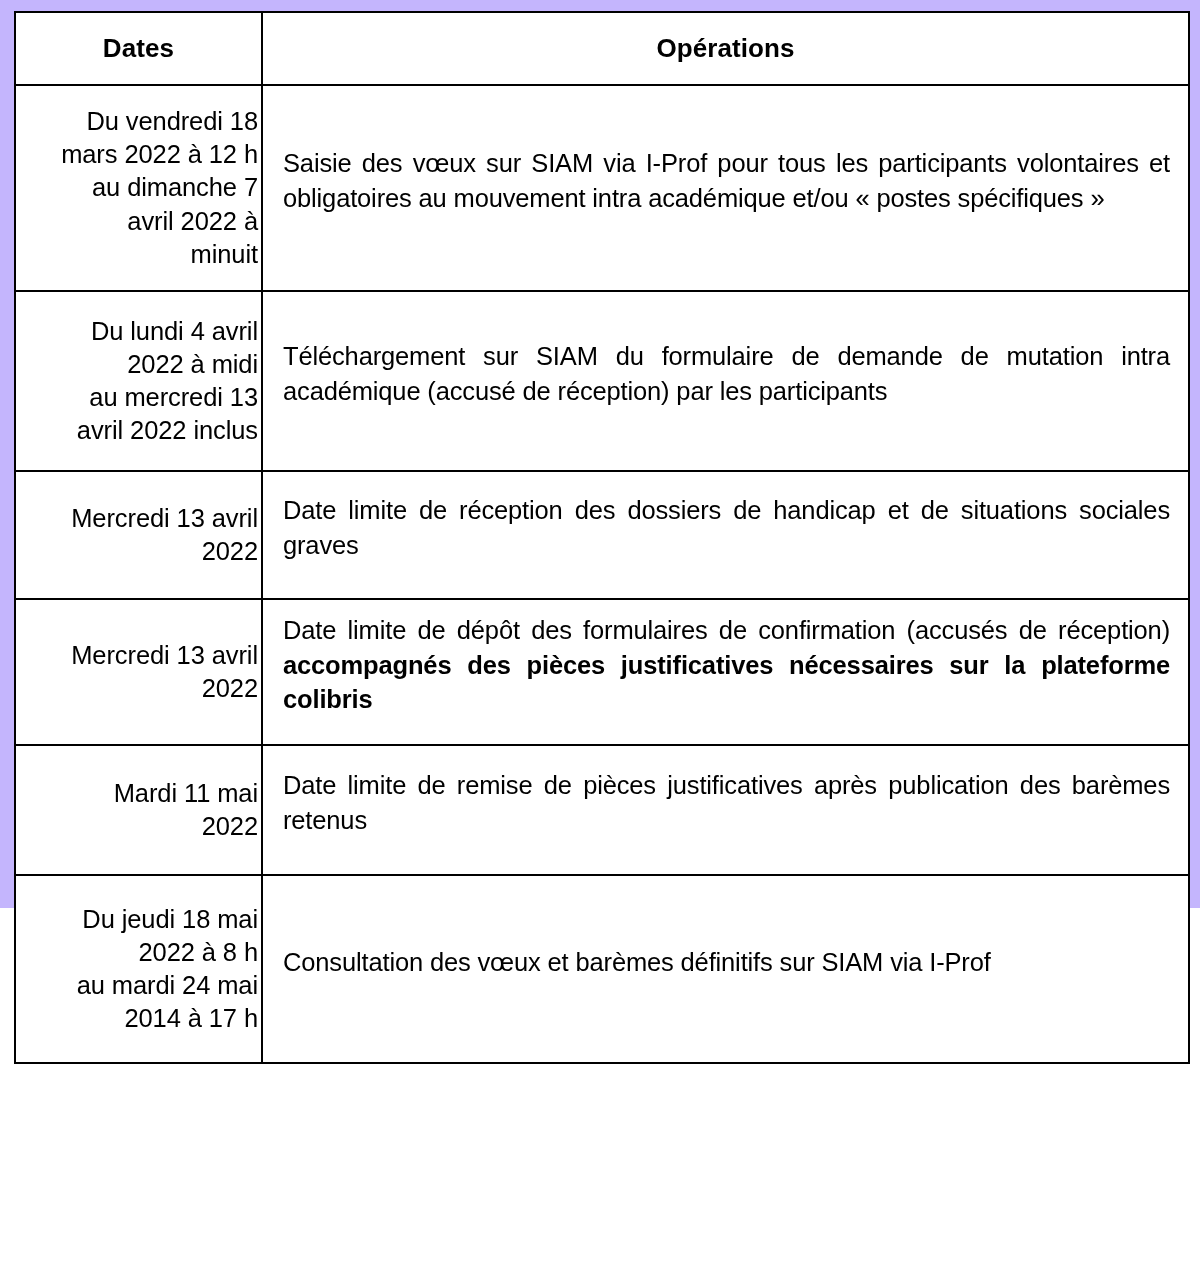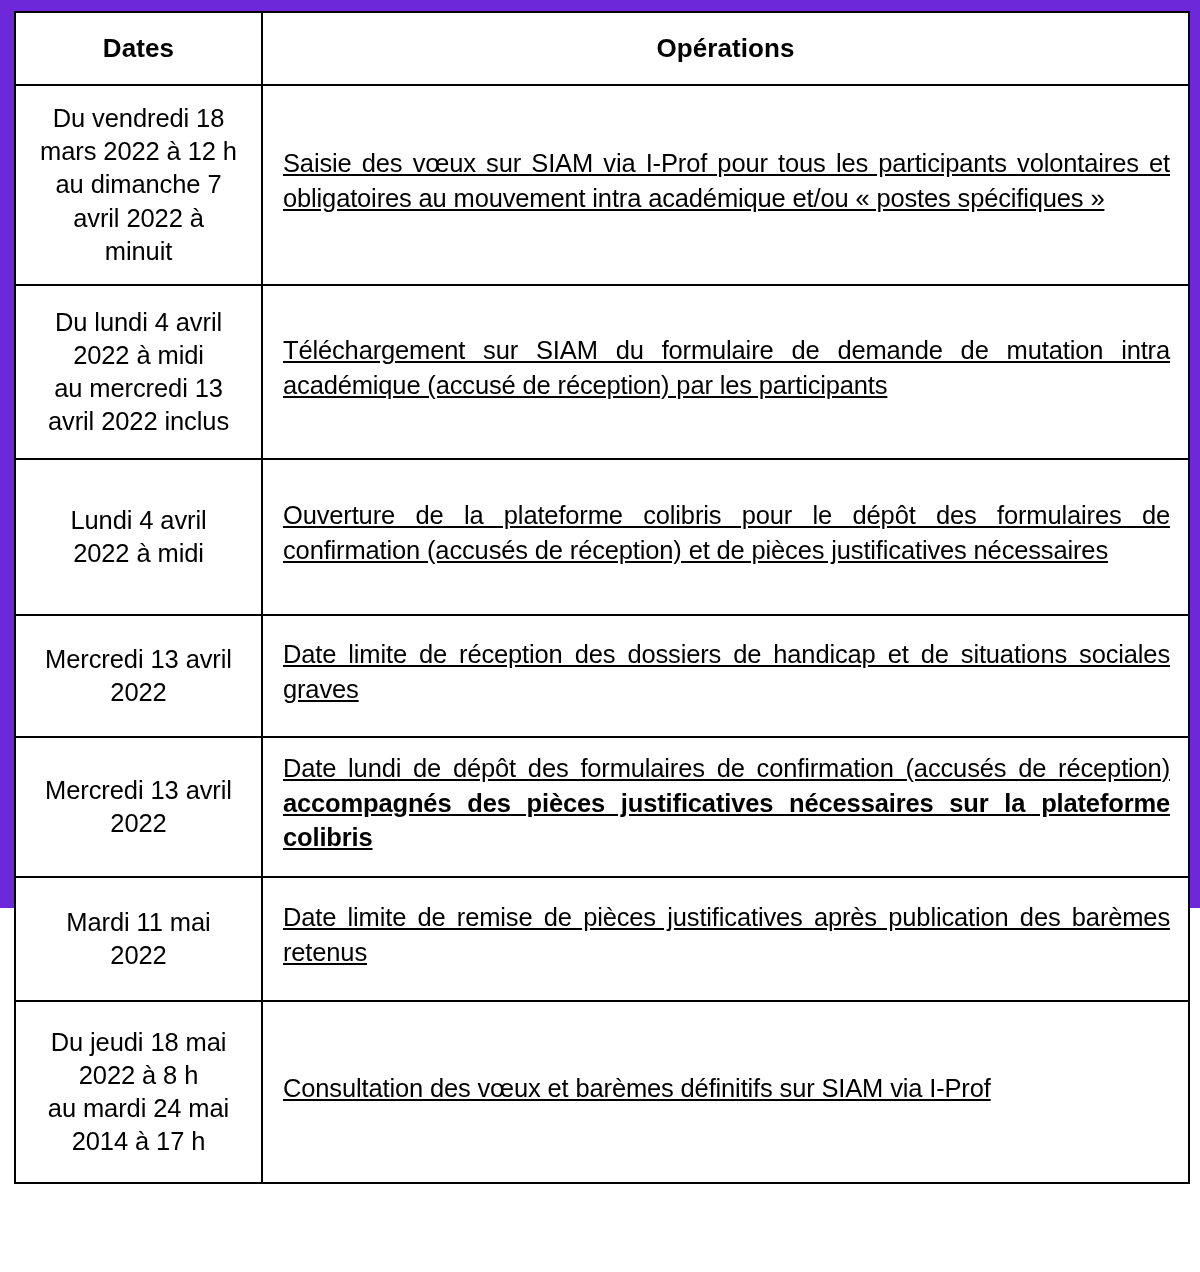--- a/index.html
+++ b/index.html
@@ -20,7 +20,7 @@
     position: relative;
     width: 1200px;
     height: 908px;
-    background: #6d28d9;
+    background: #c4b5fd;
     box-sizing: border-box;
   }
 

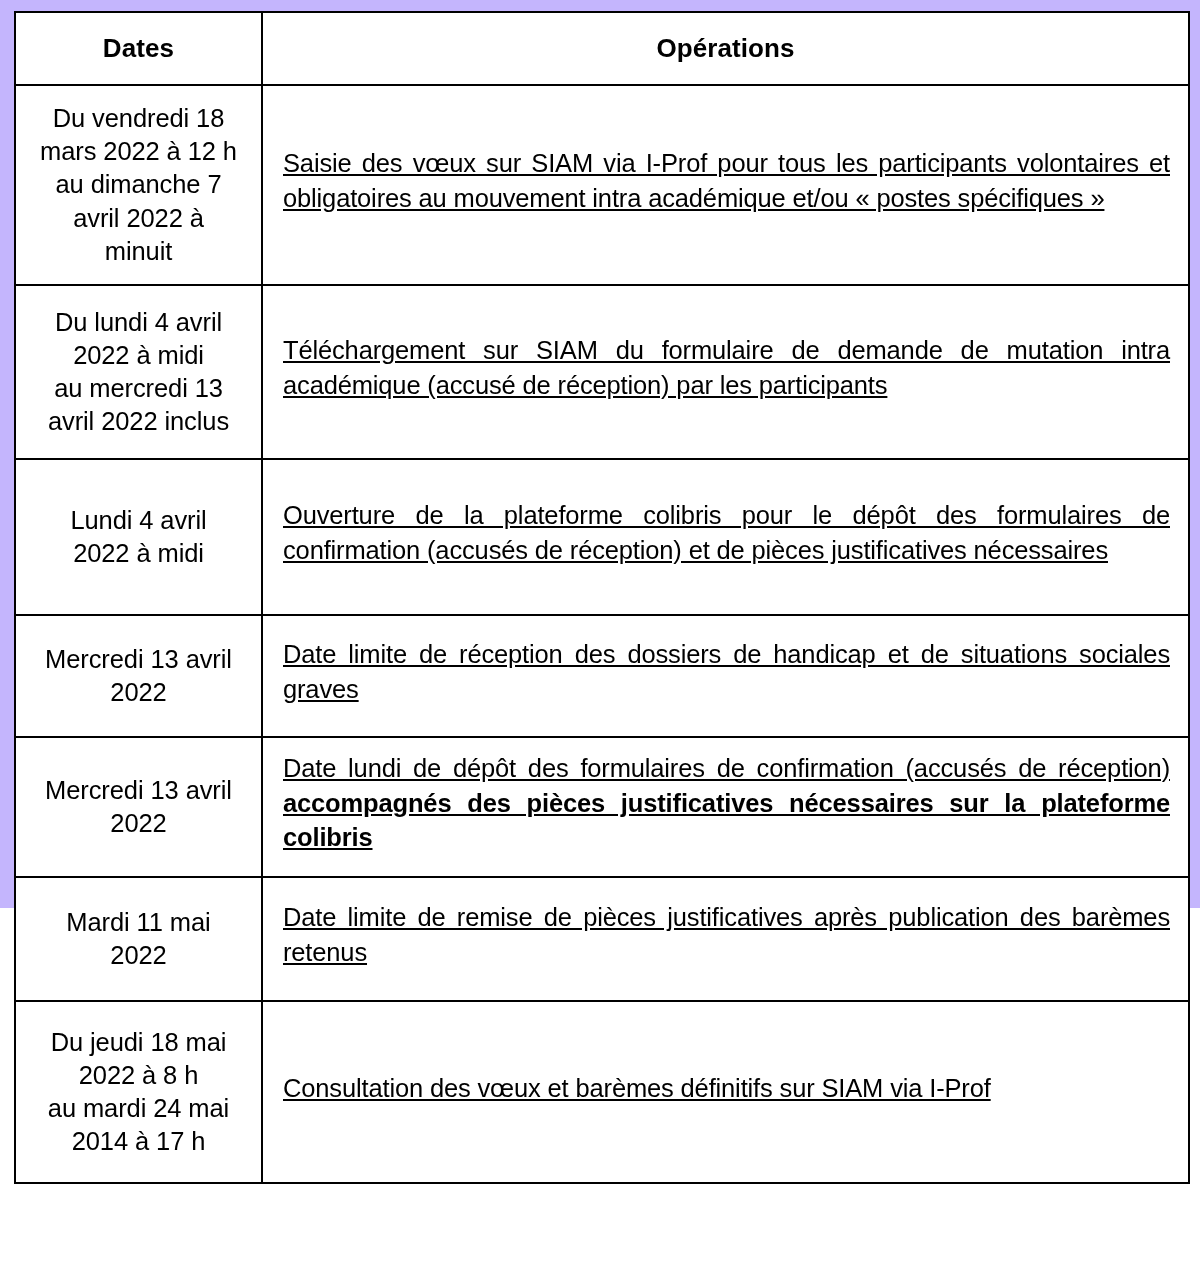--- a/index.html
+++ b/index.html
@@ -57,7 +57,7 @@
 
   
   td.cell-dates {
-    text-align: center;
+    text-align: right;
     font-size: 25.5px;
     line-height: 1.30;
     padding: 9px 3px;

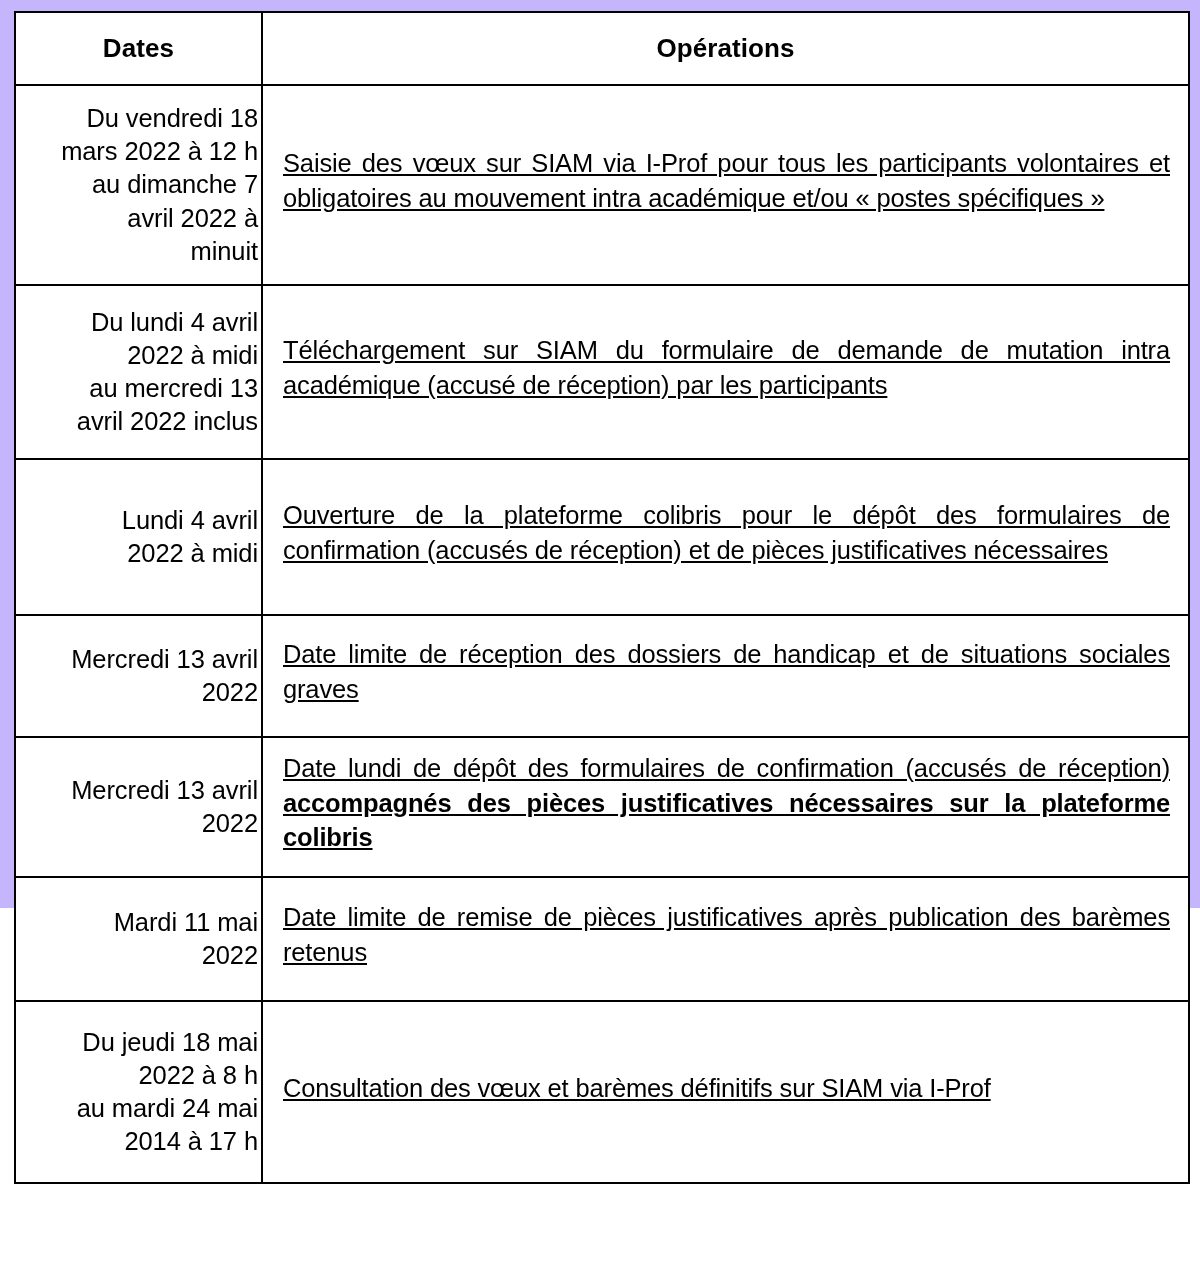--- a/index.html
+++ b/index.html
@@ -71,10 +71,9 @@
     text-justify: inter-word;
     font-size: 25.5px;
     line-height: 1.37;
-    padding: 10px 18px 18px 20px;
+    padding: 10px 18px 24px 20px;
     letter-spacing: -0.15px;
     hyphens: none;
-    text-decoration: underline;
   }
   td.cell-ops b { font-weight: bold; }
 

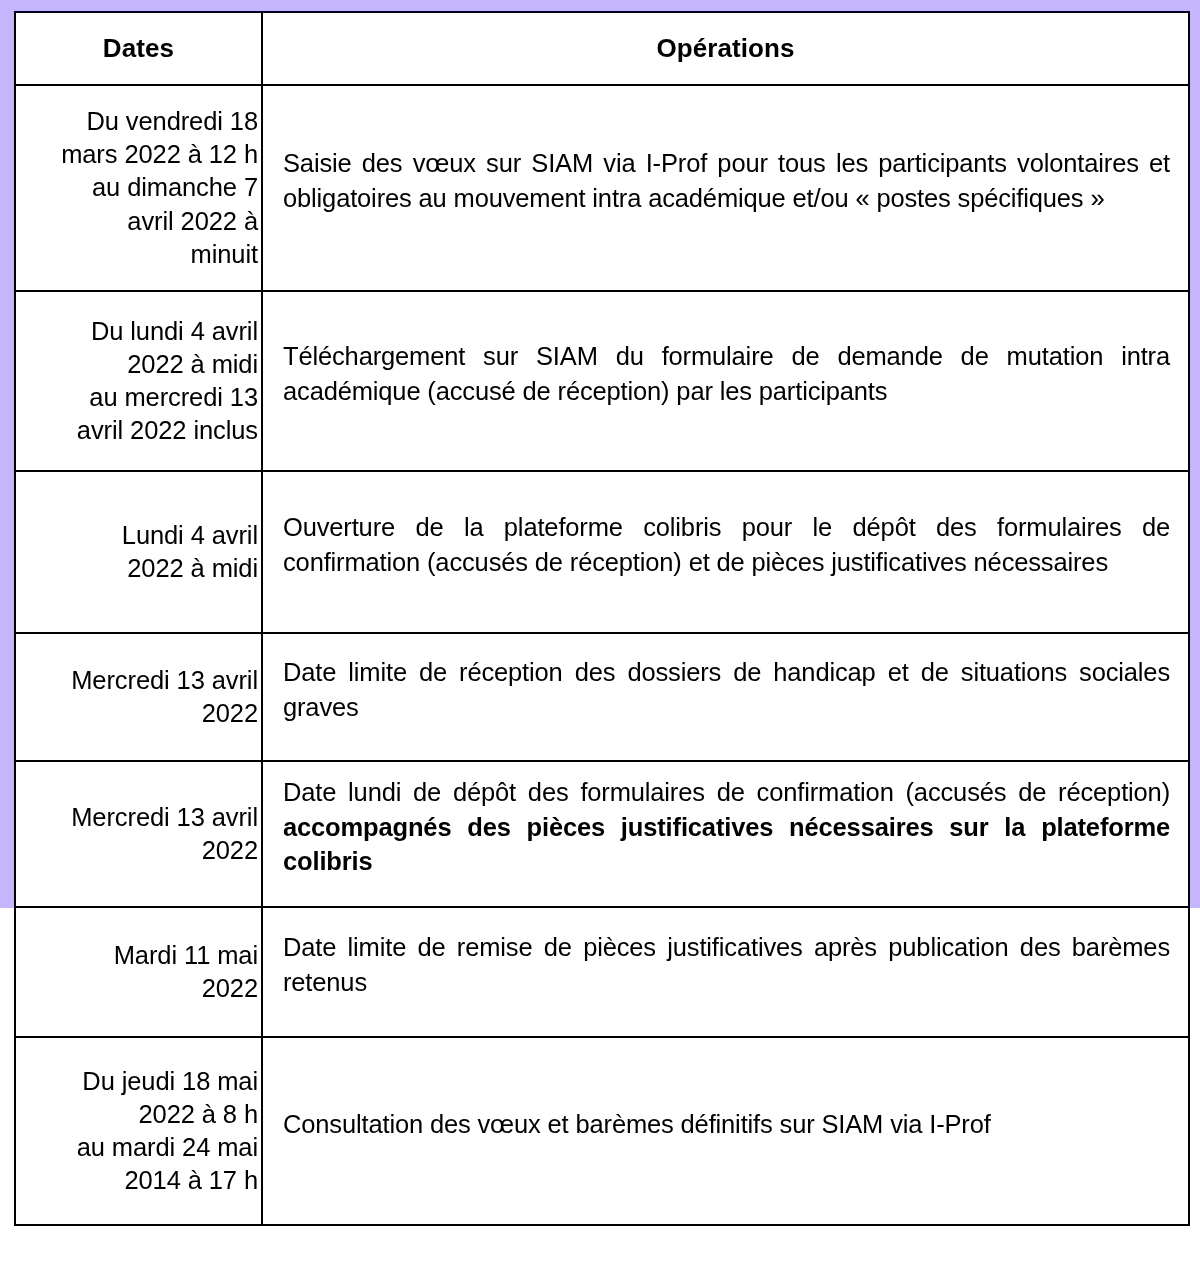--- a/index.html
+++ b/index.html
@@ -123,13 +123,6 @@
           </td>
           <td class="cell-ops"><span>Téléchargement sur SIAM du formulaire de demande de mutation intra académique (accusé de réception) par les participants</span></td>
         </tr>
-        <tr class="r3">
-          <td class="cell-dates">
-            <span class="dline">Lundi 4 avril</span>
-            <span class="dline">2022 à midi</span>
-          </td>
-          <td class="cell-ops"><span>Ouverture de la plateforme colibris pour le dépôt des formulaires de confirmation (accusés de réception) et de pièces justificatives nécessaires</span></td>
-        </tr>
         <tr class="r4">
           <td class="cell-dates">
             <span class="dline">Mercredi 13 avril</span>

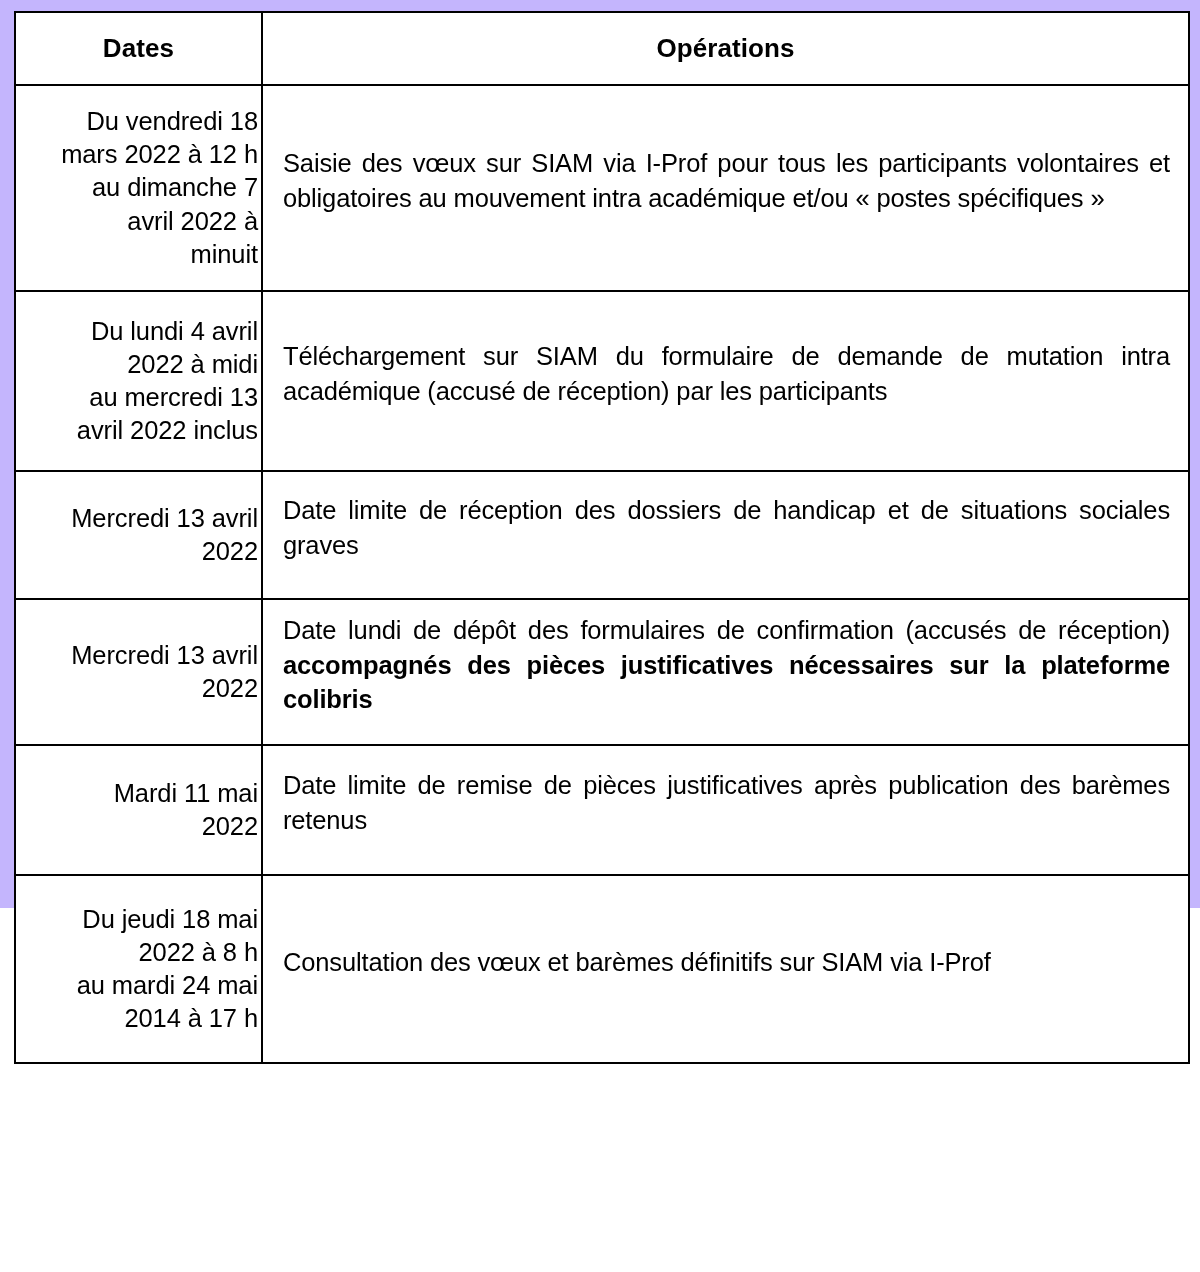--- a/index.html
+++ b/index.html
@@ -135,7 +135,7 @@
             <span class="dline">Mercredi 13 avril</span>
             <span class="dline">2022</span>
           </td>
-          <td class="cell-ops"><span>Date lundi de dépôt des formulaires de confirmation (accusés de réception) </span><b>accompagnés des pièces justificatives nécessaires sur la plateforme colibris</b></td>
+          <td class="cell-ops"><span>Date limite de dépôt des formulaires de confirmation (accusés de réception) </span><b>accompagnés des pièces justificatives nécessaires sur la plateforme colibris</b></td>
         </tr>
         <tr class="r7">
           <td class="cell-dates">

